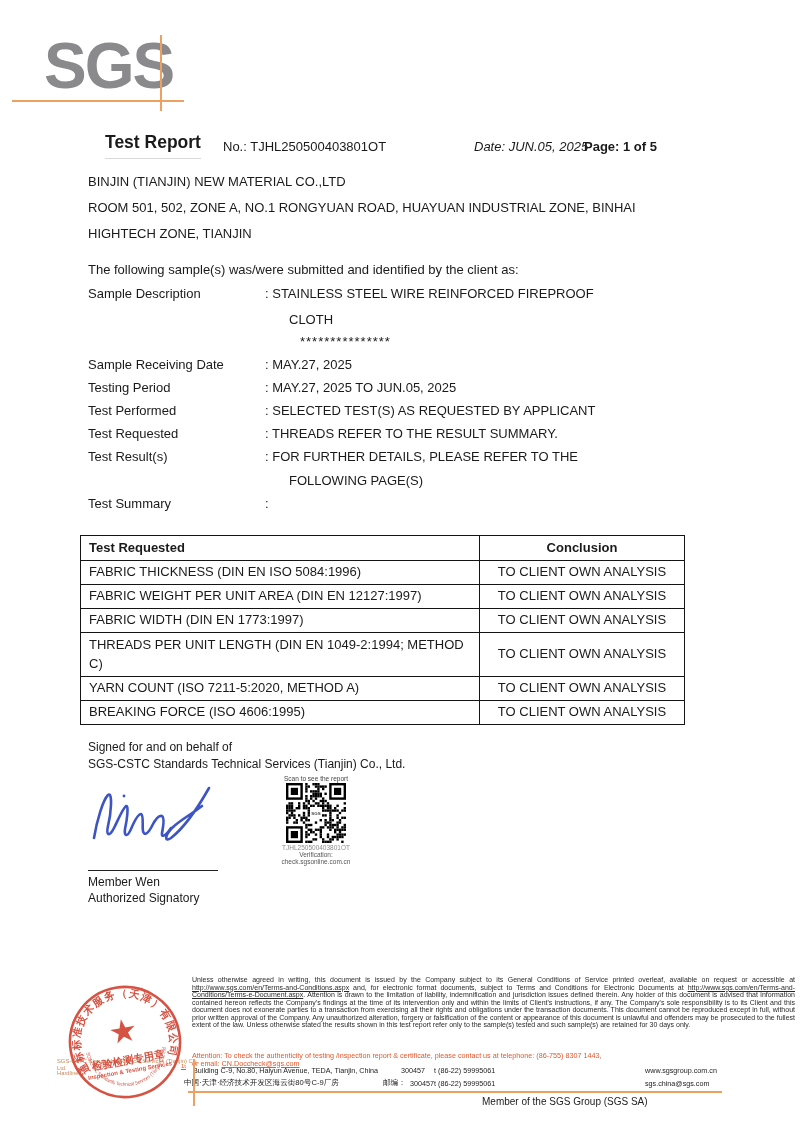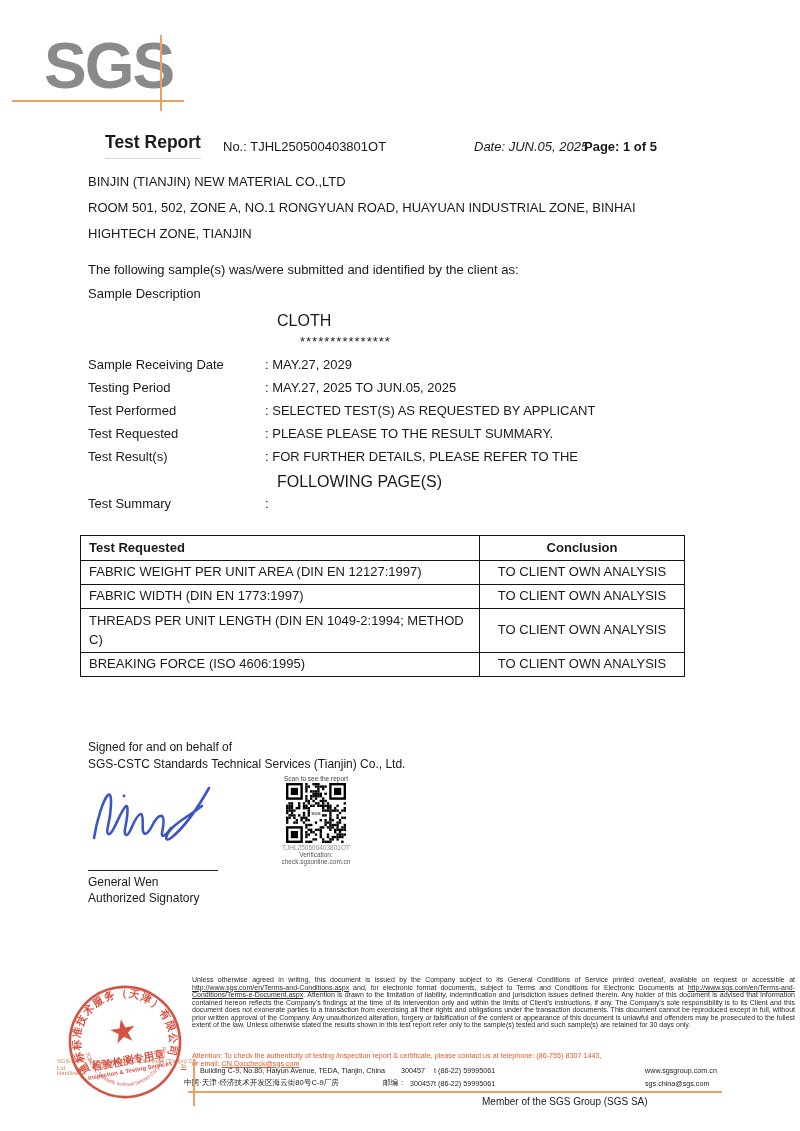--- a/index.html
+++ b/index.html
@@ -95,6 +95,7 @@
   <div class="abs lbl" style="top:262px">The following sample(s) was/were submitted and identified by the client as:</div>
 
   <div class="abs lbl" style="top:286px">Sample Description</div>
+  <div class="abs val" style="top:286px">: STAINLESS STEEL WIRE REINFORCED FIREPROOF</div>
   <div class="abs val2" style="top:312px">CLOTH</div>
   <div class="abs stars" style="top:334px">***************</div>
 

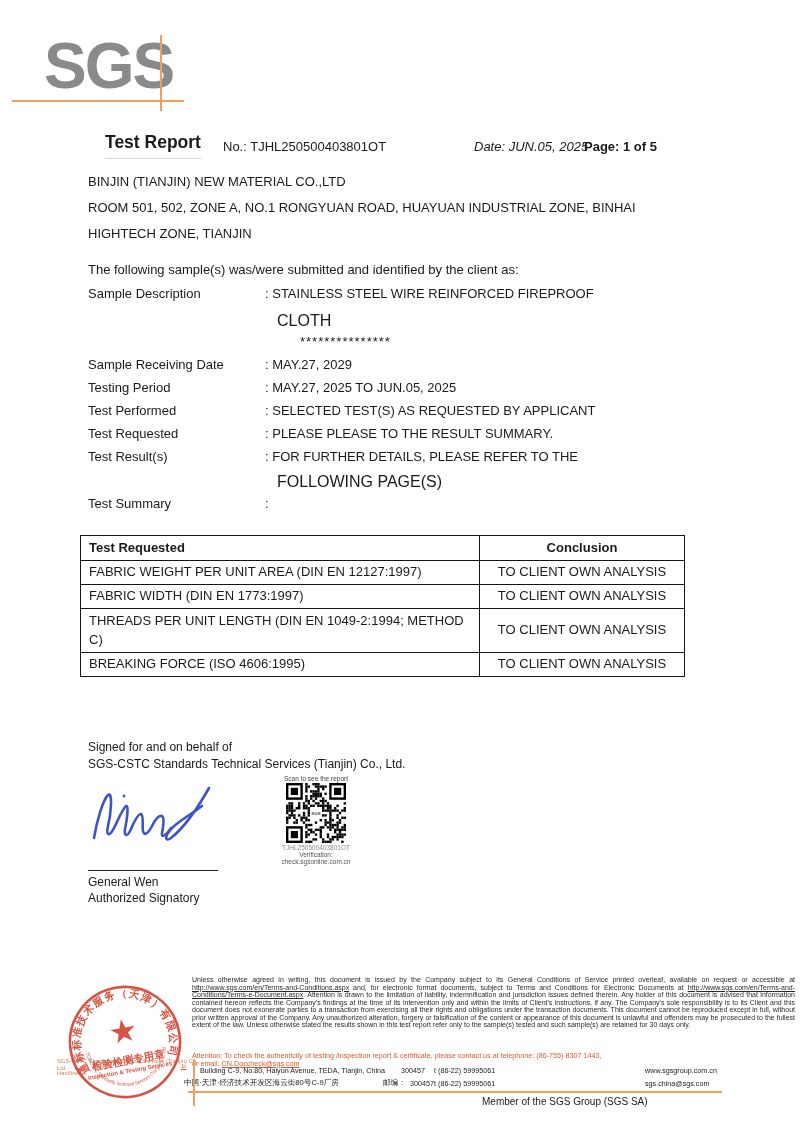--- a/index.html
+++ b/index.html
@@ -28,7 +28,7 @@
   
   .lbl{left:88px;font-size:13px;}
   .val{left:265px;font-size:13px;}
-  .val2{left:277px;font-size:16px;text-align:center;}
+  .val2{left:289px;font-size:13px;text-align:center;}
   .stars{left:300px;font-size:13px;letter-spacing:1px;}
   
   .tablewrap{left:80px;top:535px;width:586px;}

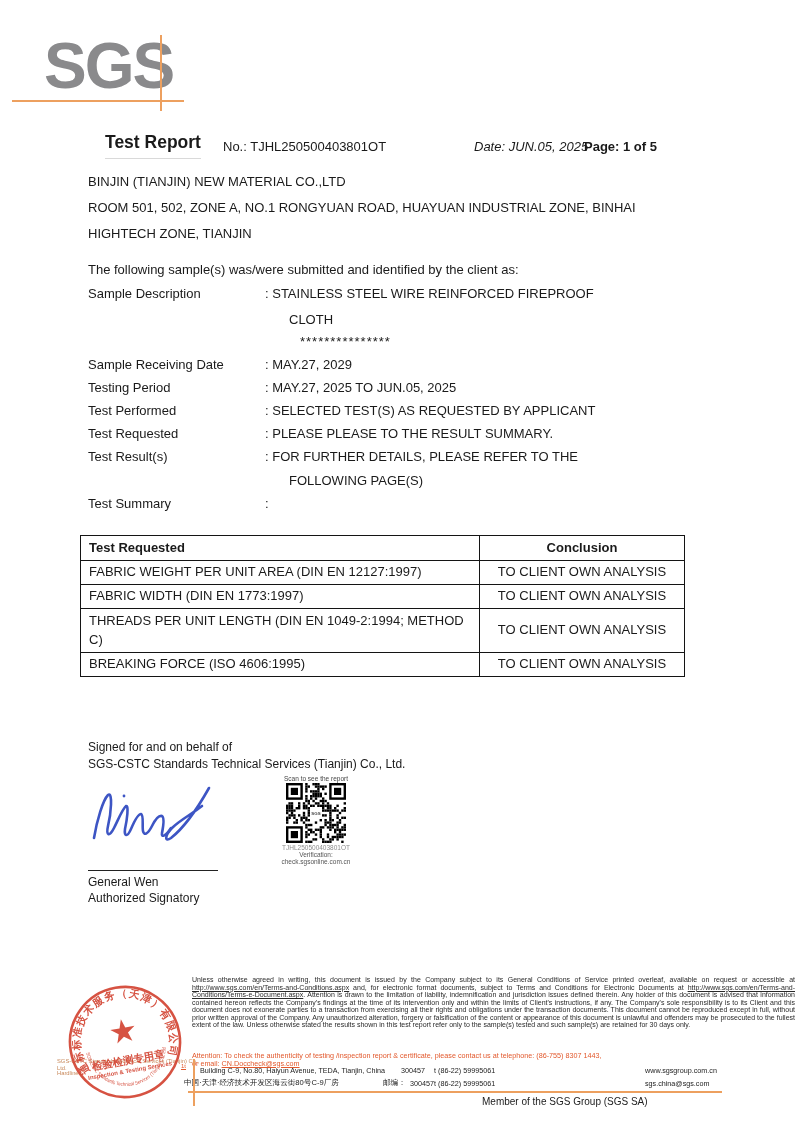--- a/index.html
+++ b/index.html
@@ -100,7 +100,7 @@
   <div class="abs stars" style="top:334px">***************</div>
 
   <div class="abs lbl" style="top:357px">Sample Receiving Date</div>
-  <div class="abs val" style="top:357px">: MAY.27, 2029</div>
+  <div class="abs val" style="top:357px">: MAY.27, 2025</div>
 
   <div class="abs lbl" style="top:380px">Testing Period</div>
   <div class="abs val" style="top:380px">: MAY.27, 2025 TO JUN.05, 2025</div>

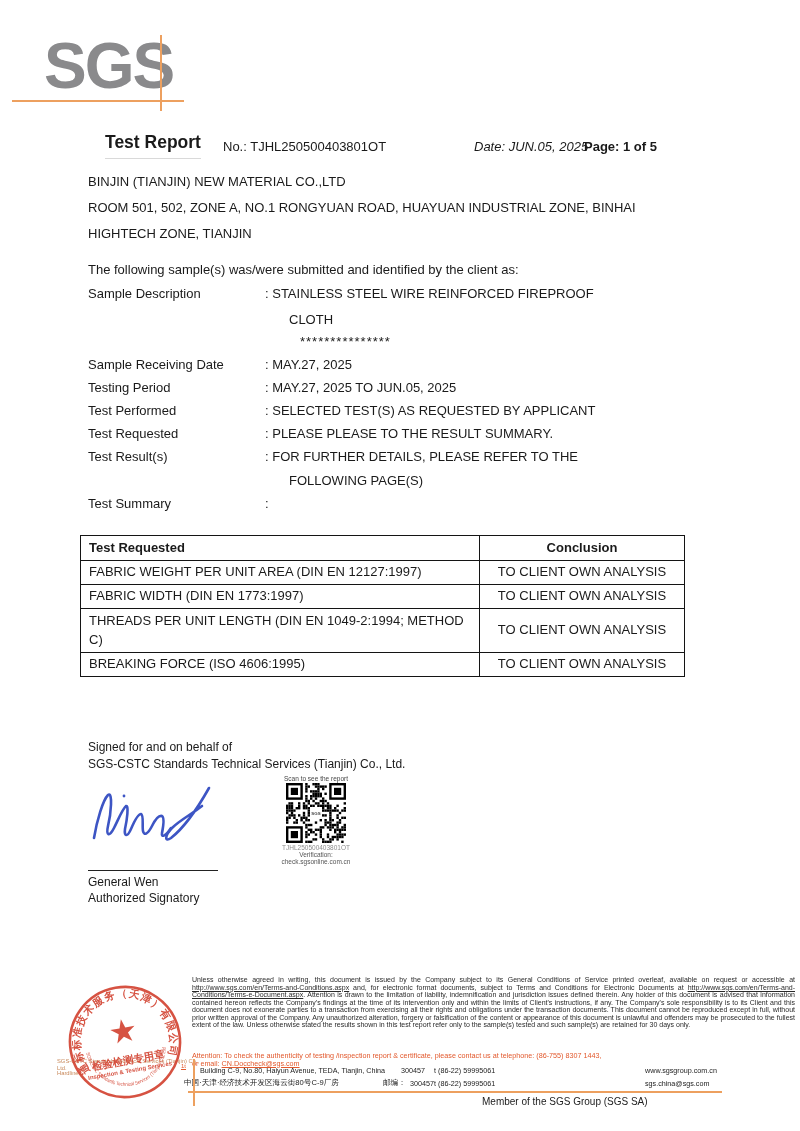--- a/index.html
+++ b/index.html
@@ -109,7 +109,7 @@
   <div class="abs val" style="top:403px">: SELECTED TEST(S) AS REQUESTED BY APPLICANT</div>
 
   <div class="abs lbl" style="top:426px">Test Requested</div>
-  <div class="abs val" style="top:426px">: PLEASE PLEASE TO THE RESULT SUMMARY.</div>
+  <div class="abs val" style="top:426px">: THREADS REFER TO THE RESULT SUMMARY.</div>
 
   <div class="abs lbl" style="top:449px">Test Result(s)</div>
   <div class="abs val" style="top:449px">: FOR FURTHER DETAILS, PLEASE REFER TO THE</div>

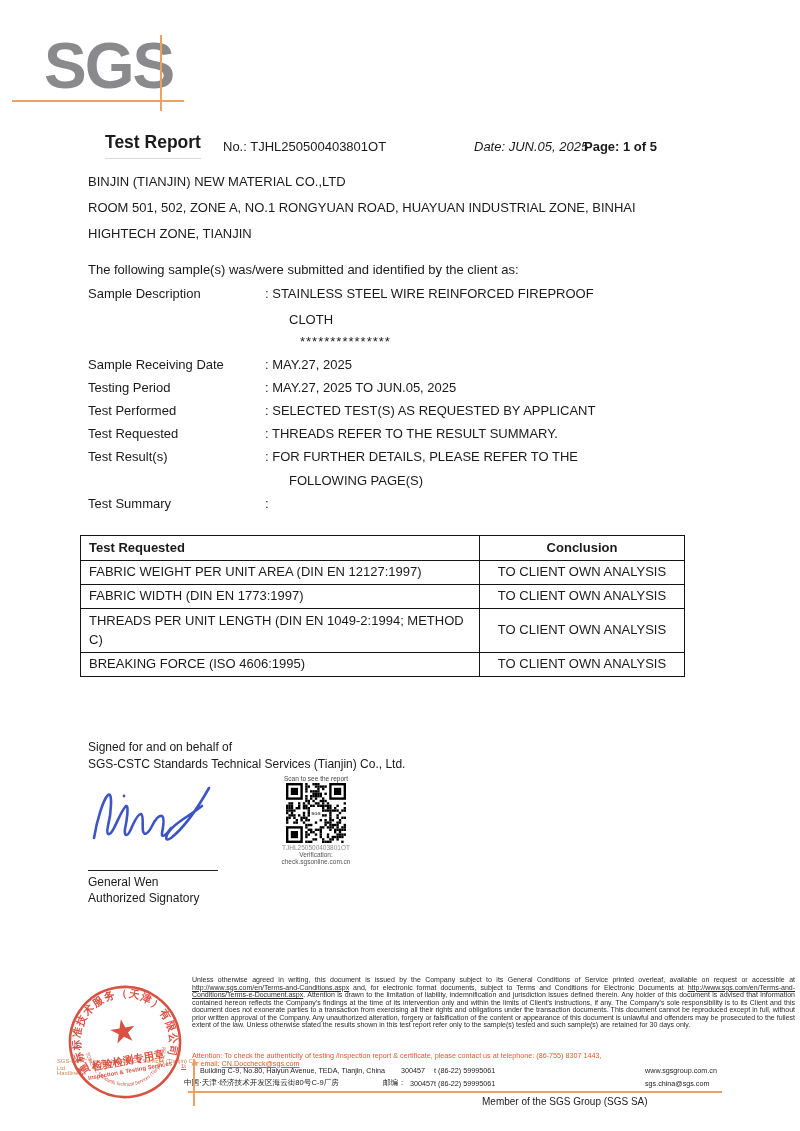--- a/index.html
+++ b/index.html
@@ -124,6 +124,10 @@
           <tr class="h">
         <th class="c1">Test Requested</th>
         <th class="c2">Conclusion</th>
+      </tr>
+      <tr class="s">
+        <td class="c1">FABRIC THICKNESS (DIN EN ISO 5084:1996)</td>
+        <td class="c2">TO CLIENT OWN ANALYSIS</td>
       </tr>
       <tr class="s">
         <td class="c1">FABRIC WEIGHT PER UNIT AREA (DIN EN 12127:1997)</td>

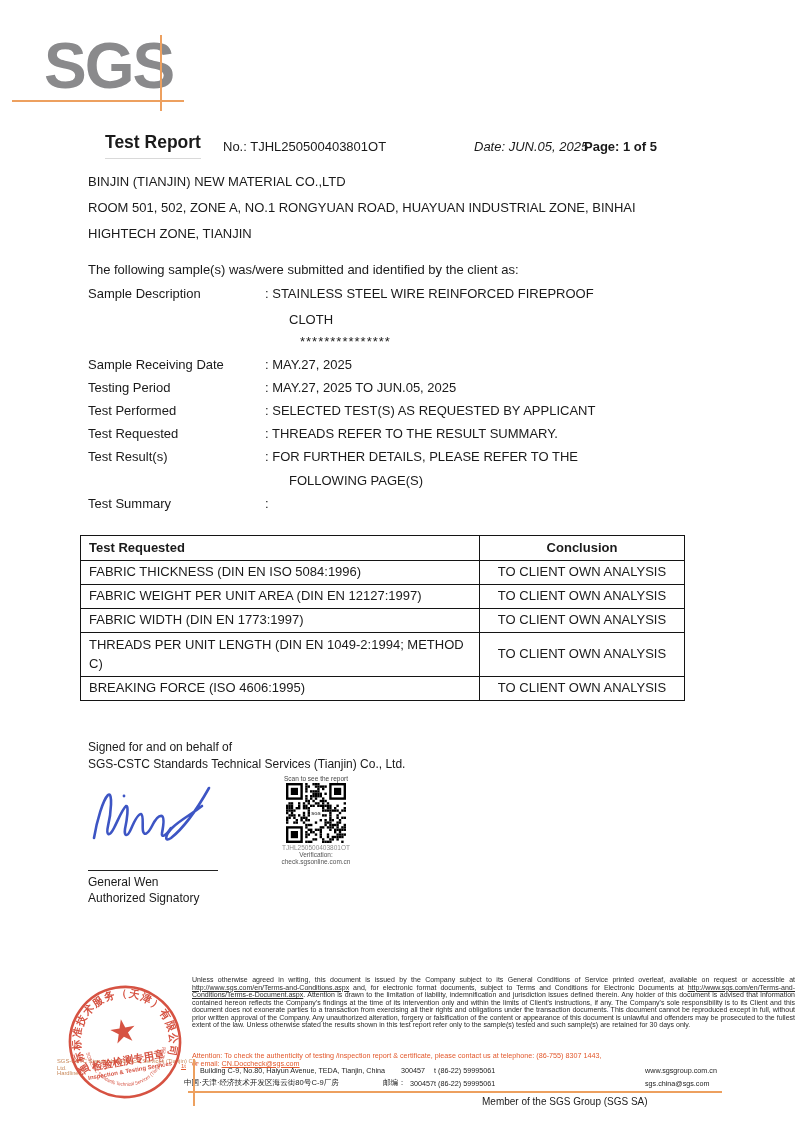--- a/index.html
+++ b/index.html
@@ -139,6 +139,10 @@
       </tr>
       <tr class="d">
         <td class="c1">THREADS PER UNIT LENGTH (DIN EN 1049-2:1994; METHOD C)</td>
+        <td class="c2">TO CLIENT OWN ANALYSIS</td>
+      </tr>
+      <tr class="s">
+        <td class="c1">YARN COUNT (ISO 7211-5:2020, METHOD A)</td>
         <td class="c2">TO CLIENT OWN ANALYSIS</td>
       </tr>
       <tr class="s">

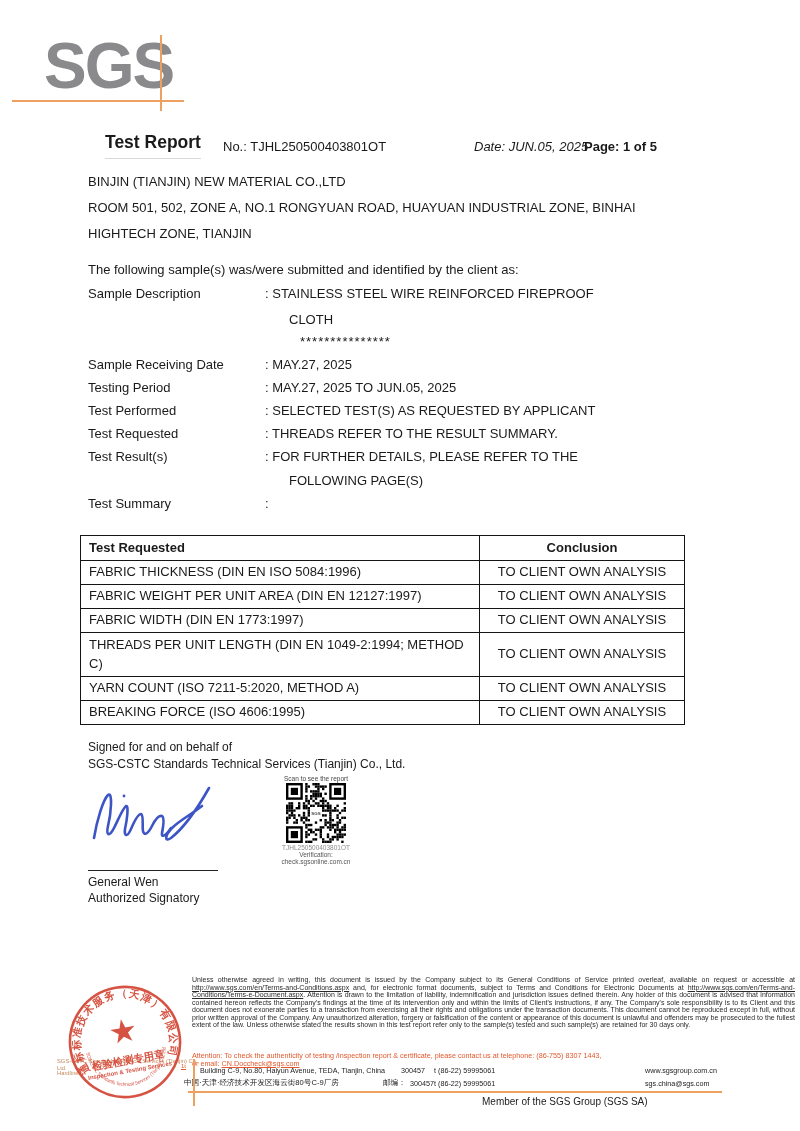--- a/index.html
+++ b/index.html
@@ -388,7 +388,7 @@
   </div>
 
   <div class="abs sig-line"></div>
-  <div class="abs sig-text" style="top:875px">General Wen</div>
+  <div class="abs sig-text" style="top:875px">Member Wen</div>
   <div class="abs sig-text" style="top:891px">Authorized Signatory</div>
 
   <div class="abs understamp" style="top:1058px">SGS-CSTC Standards Technical Services (Tianjin) Co., Ltd.</div>

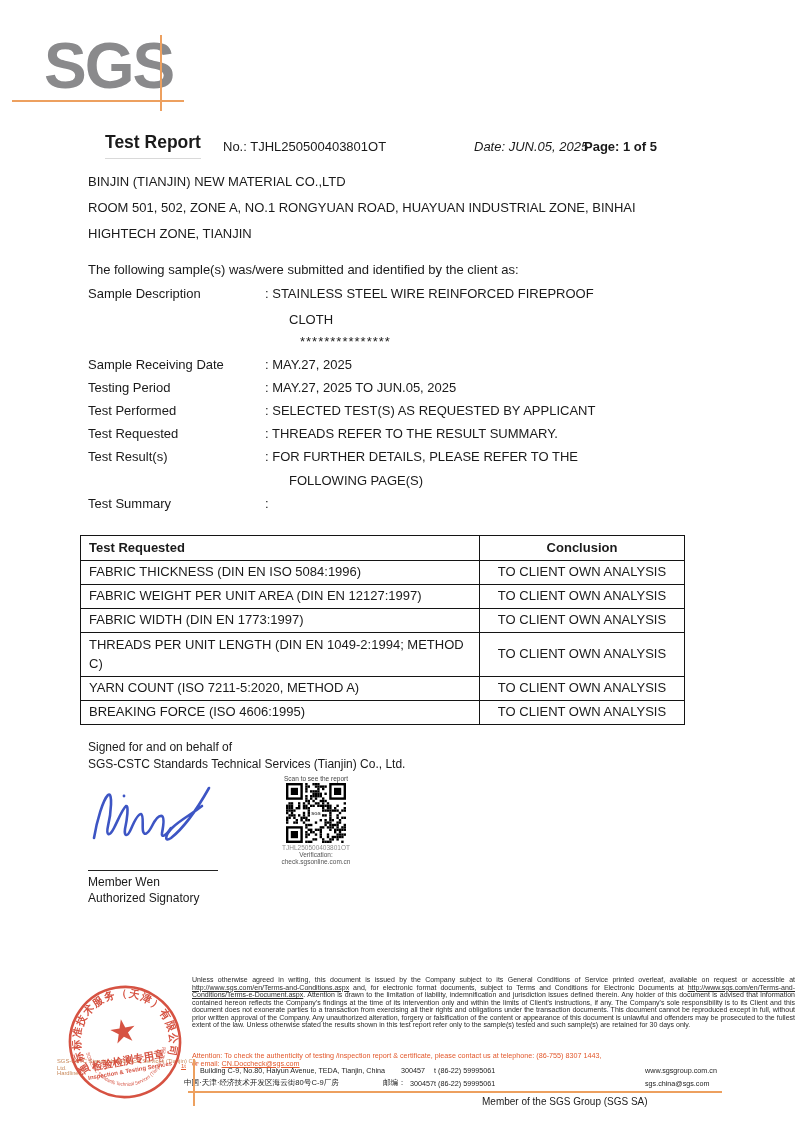--- a/index.html
+++ b/index.html
@@ -420,7 +420,7 @@
 
   <div class="abs refmark">1t</div>
 
-  <div class="abs addr" style="left:200px;top:1066px">Building C-9, No.80, Haiyun Avenue, TEDA, Tianjin, China</div>
+  <div class="abs addr" style="left:193px;top:1066px">Building C-9, No.80, Haiyun Avenue, TEDA, Tianjin, China</div>
   <div class="abs addr" style="left:401px;top:1066px">300457</div>
   <div class="abs addr" style="left:434px;top:1066px">t (86-22) 59995061</div>
   <div class="abs addr" style="left:645px;top:1066px">www.sgsgroup.com.cn</div>

